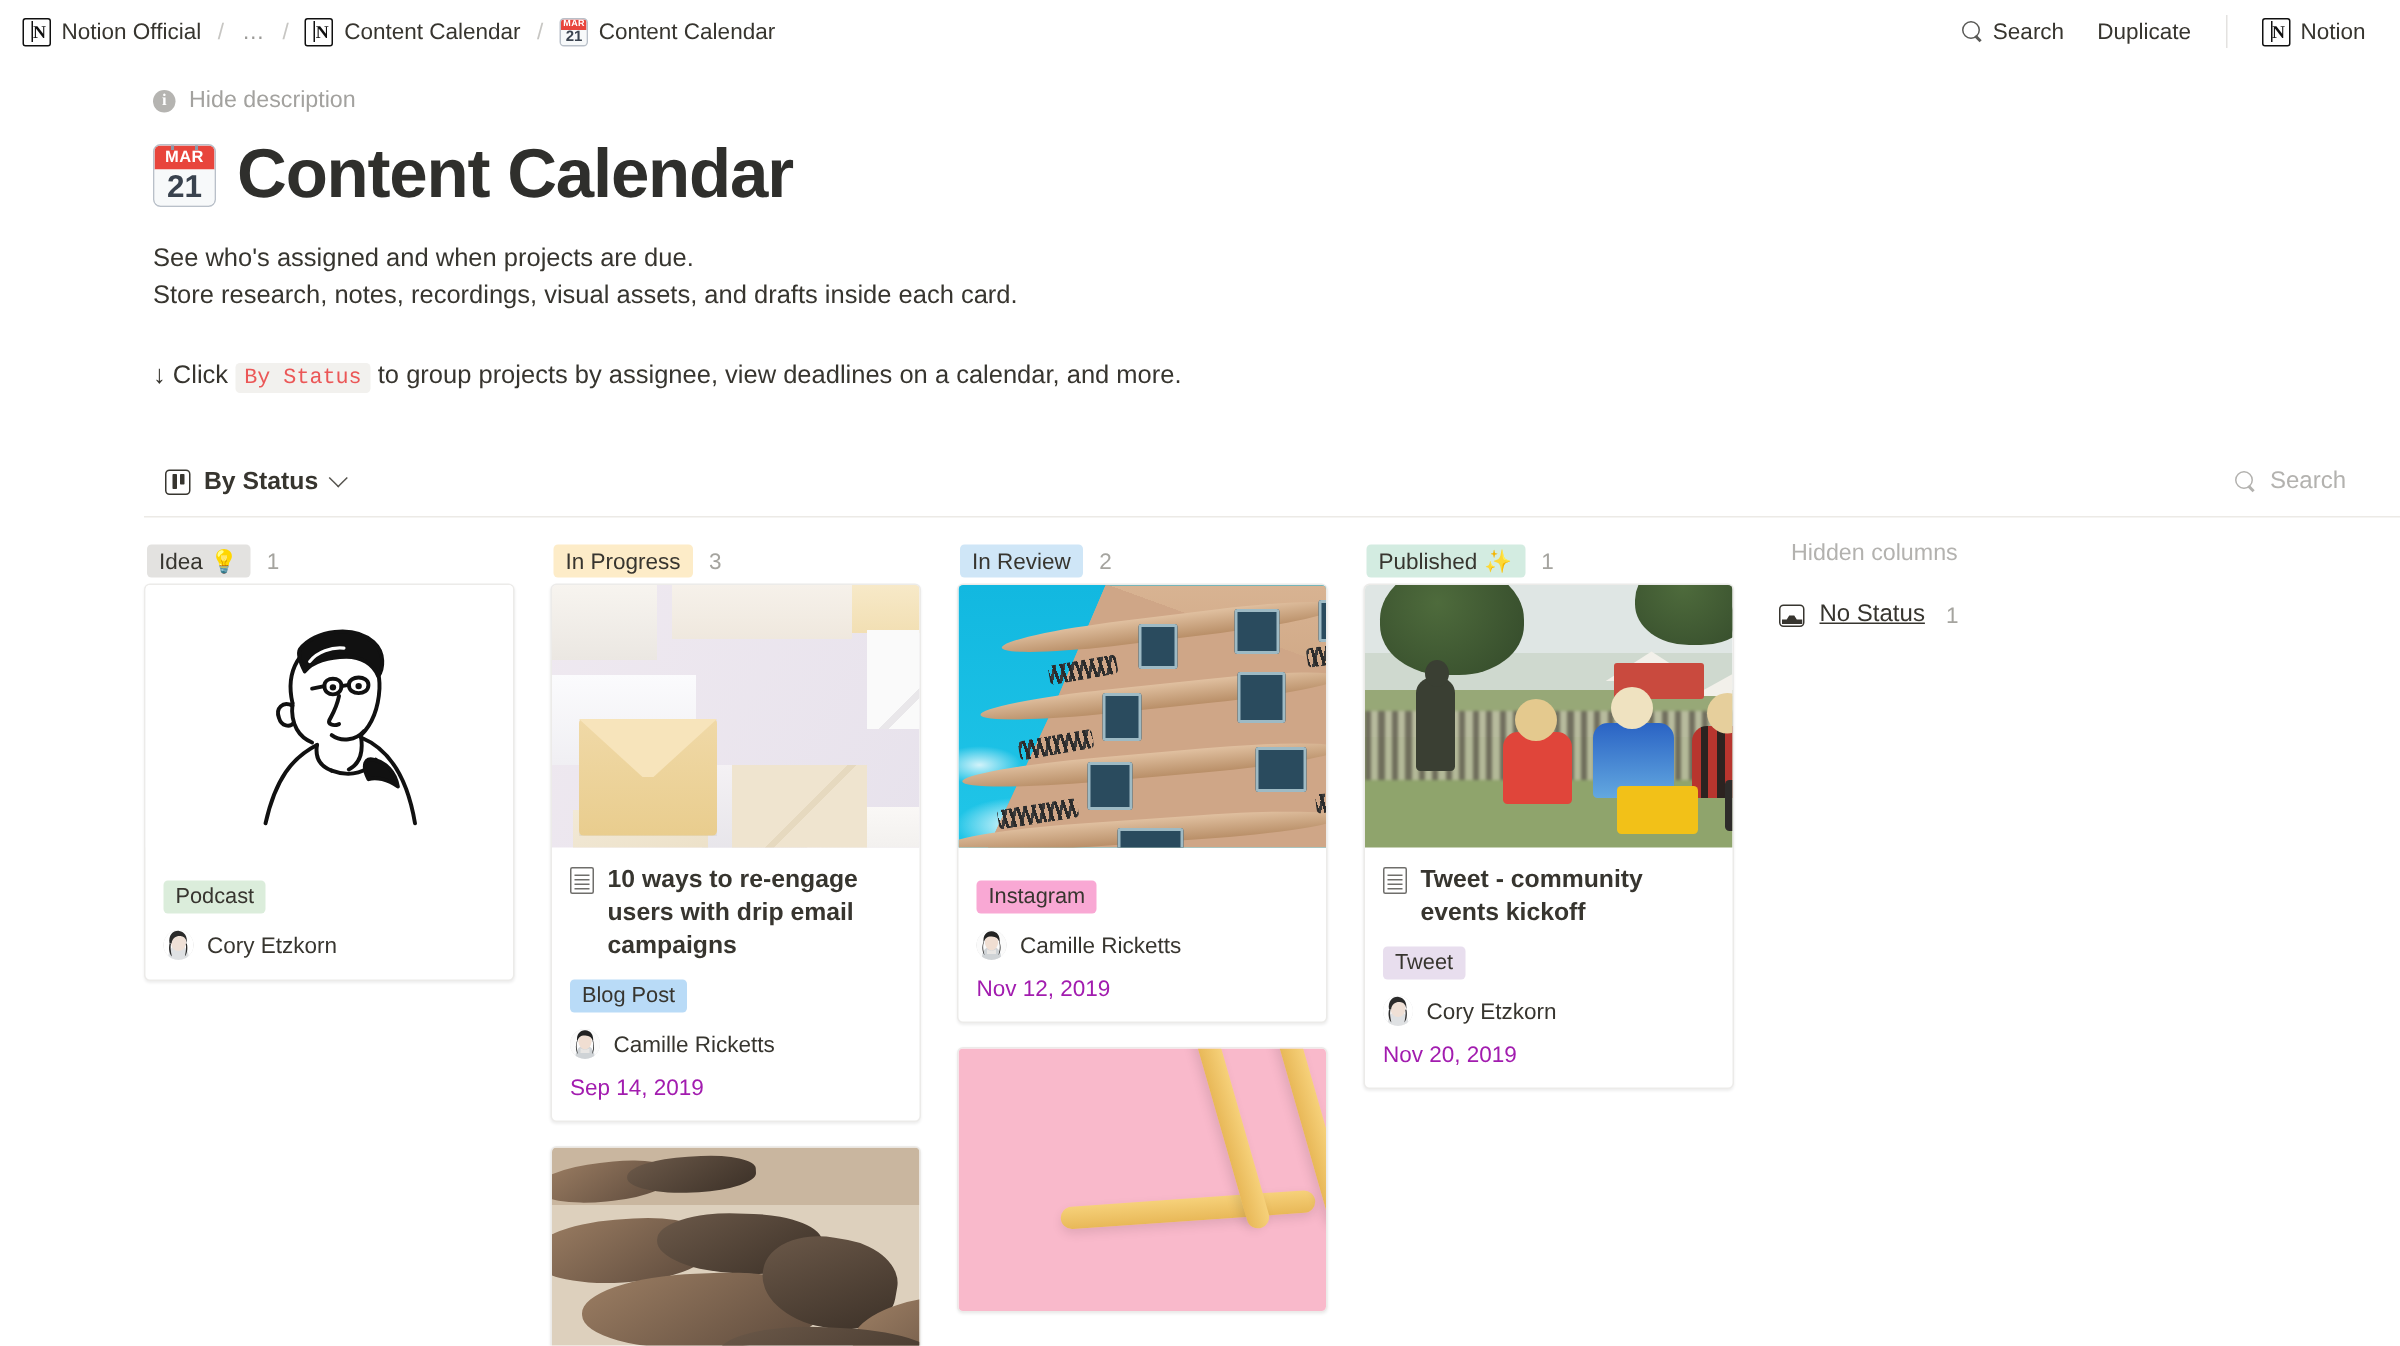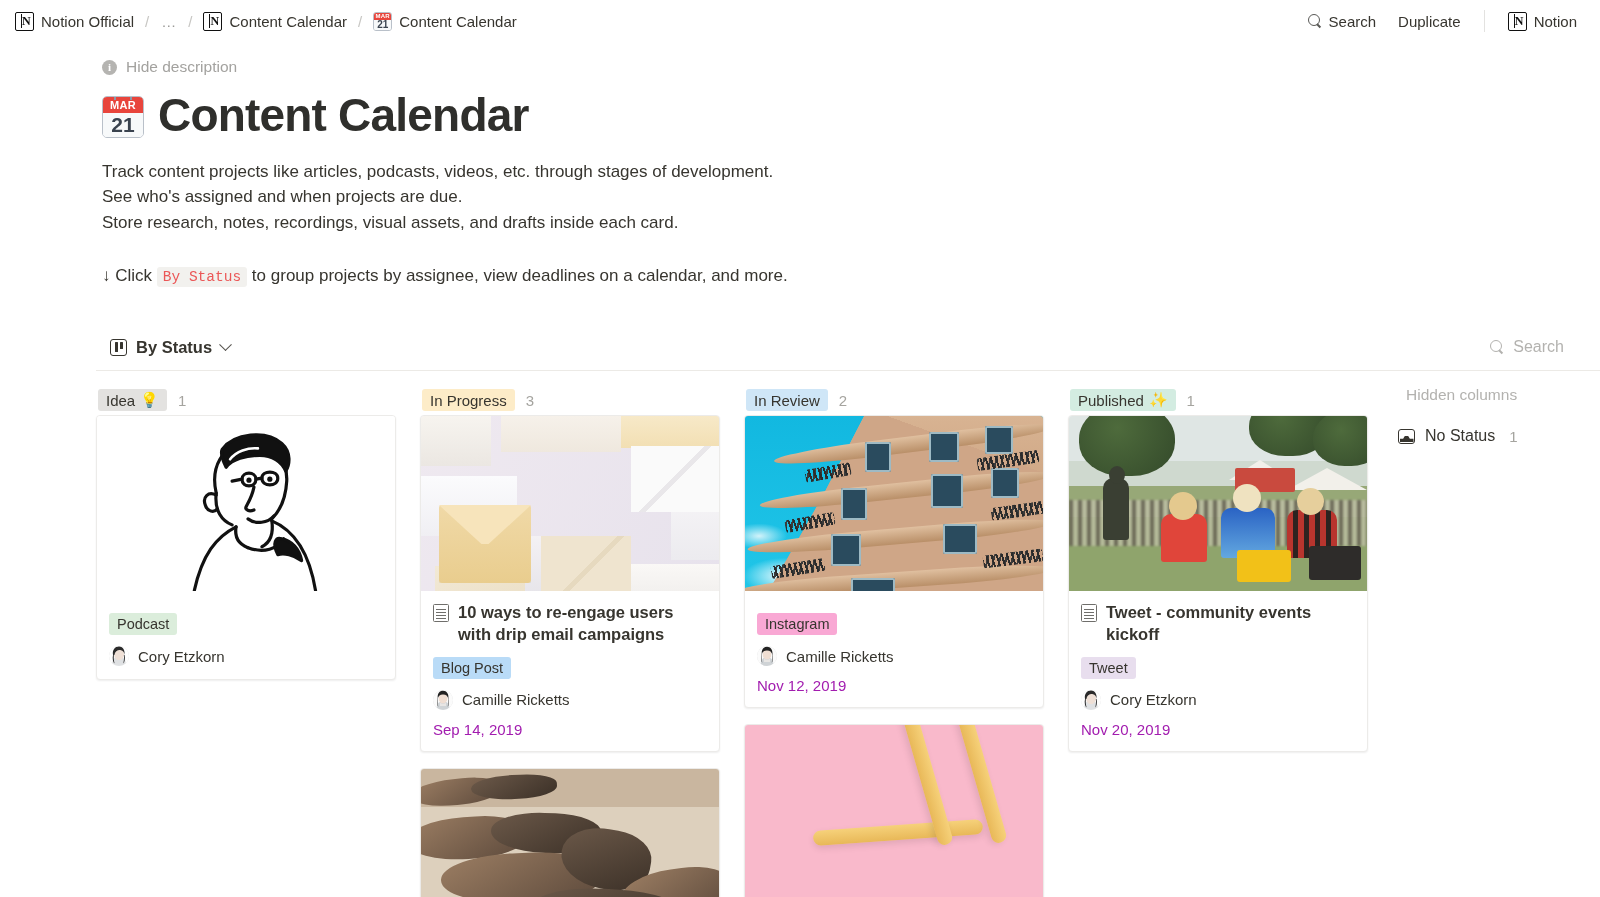--- a/index.html
+++ b/index.html
@@ -434,7 +434,6 @@
     </div>
 
     <div class="desc">
-      <p>Track content projects like articles, podcasts, videos, etc. through stages of development.</p>
       <p>See who's assigned and when projects are due.</p>
       <p>Store research, notes, recordings, visual assets, and drafts inside each card.</p>
     </div>

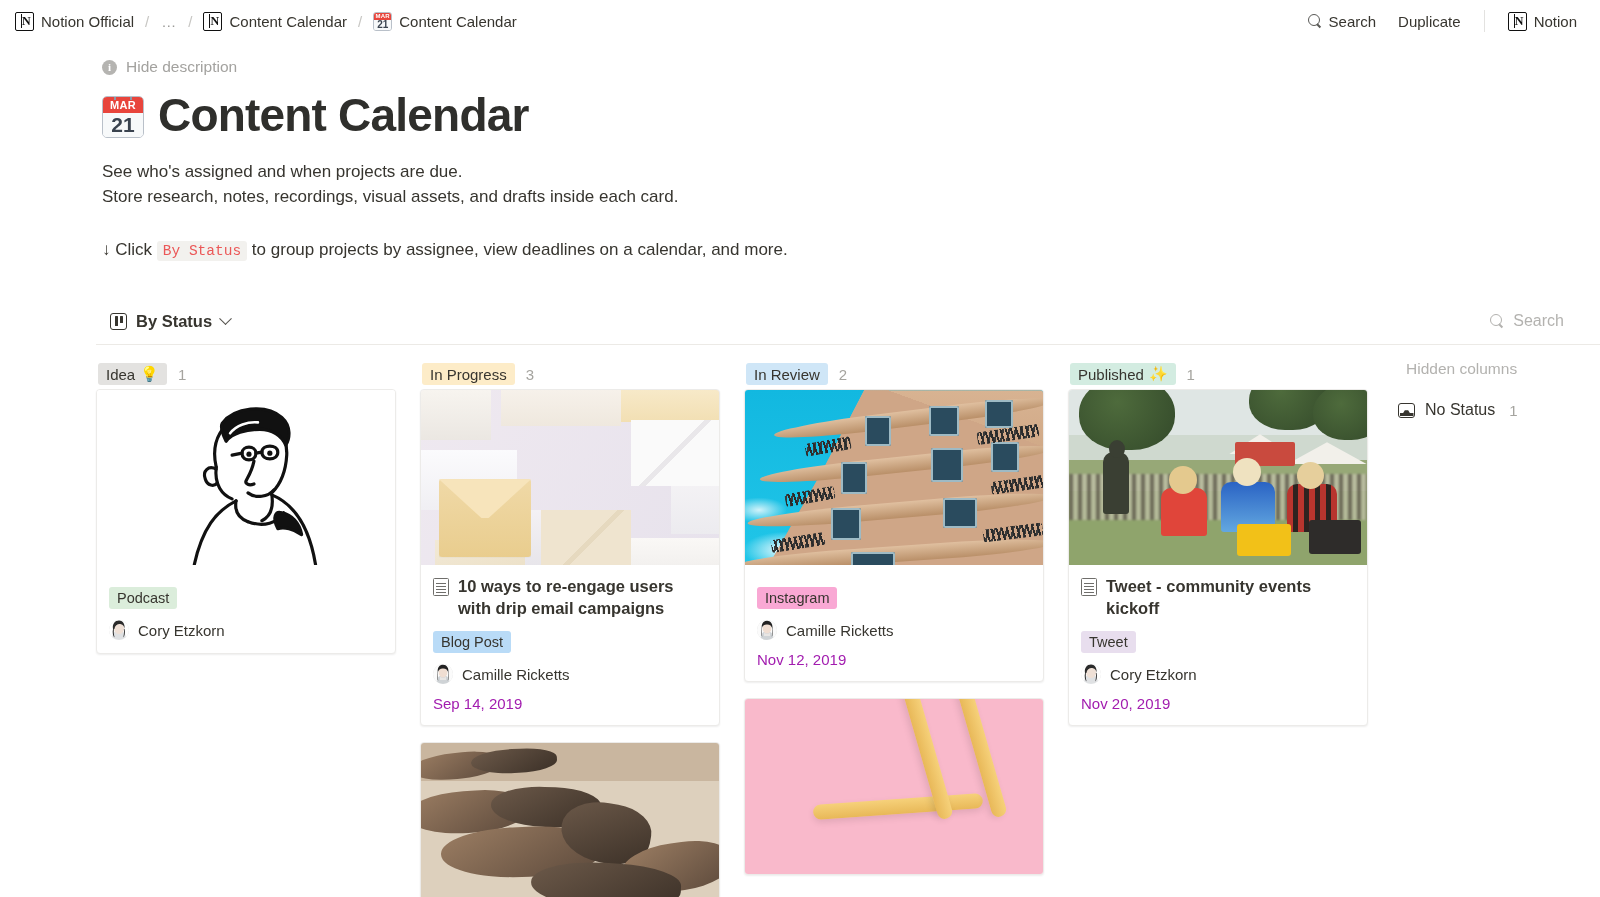--- a/index.html
+++ b/index.html
@@ -197,7 +197,7 @@
     display: flex; align-items: flex-start;
     gap: 24px; padding-top: 14px;
   }
-  .col { width: 300px; flex: none; }
+  .col { width: 247px; flex: none; }
   .col-head {
     display: flex; align-items: center; gap: 11px;
     height: 30px; padding: 0 2px 0 2px;

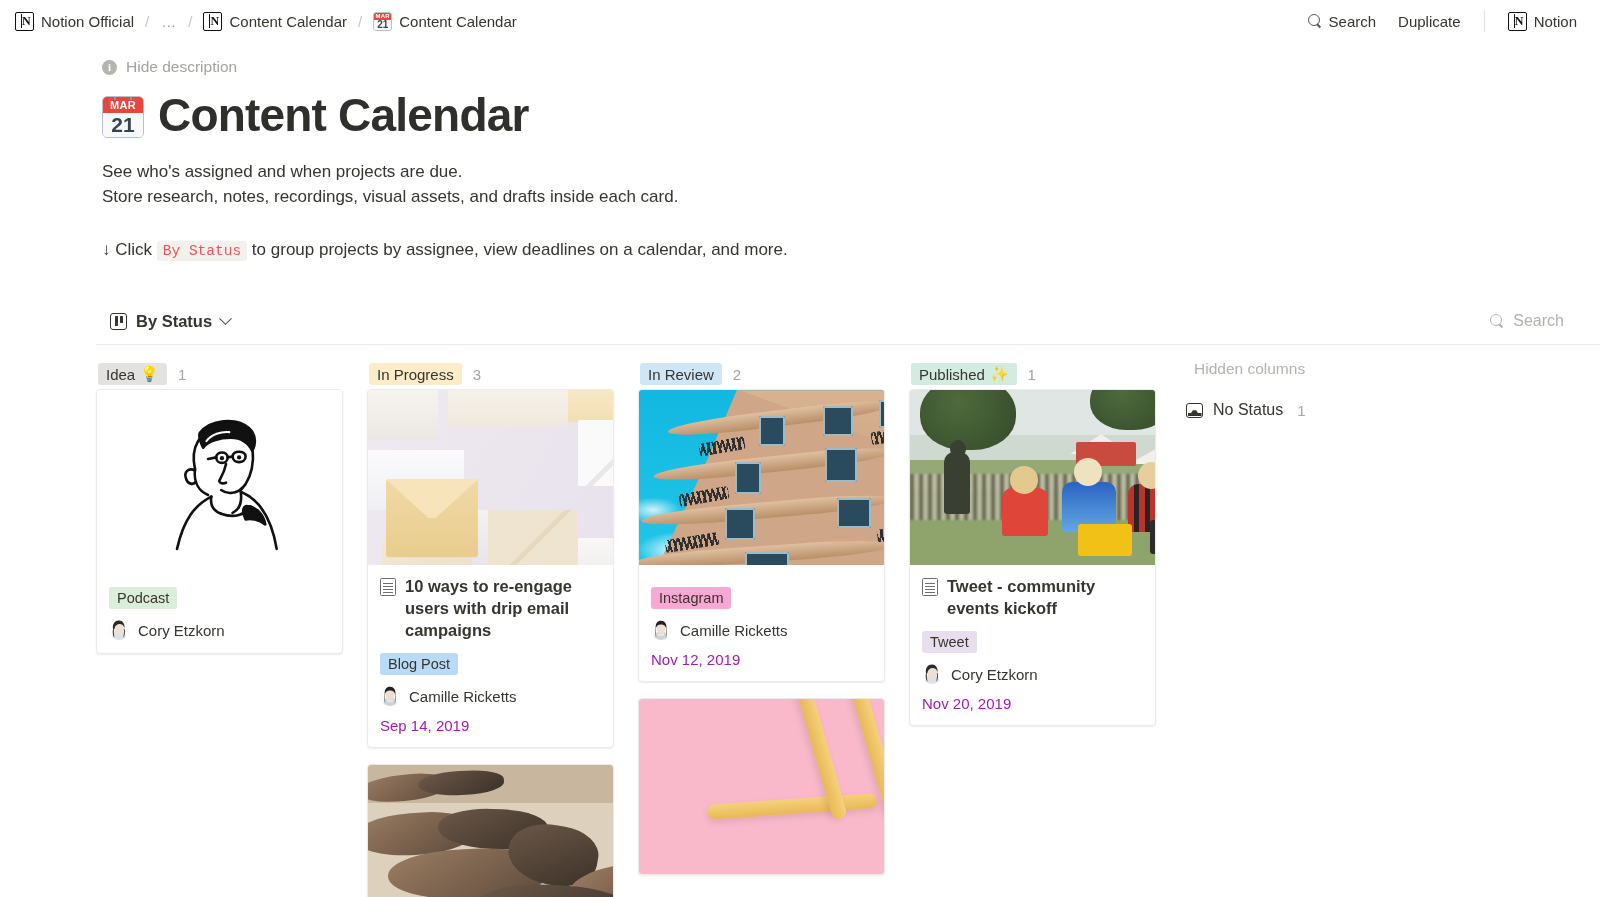--- a/index.html
+++ b/index.html
@@ -269,7 +269,7 @@
     background: #37352f;
     clip-path: polygon(0 45%, 26% 45%, 38% 0, 62% 0, 74% 45%, 100% 45%, 100% 100%, 0 100%);
   }
-  .hidden-label { font-size: 16px; color: #37352f; }
+  .hidden-label { font-size: 16px; color: #37352f; text-decoration: underline; }
   .hidden-count { font-size: 15px; color: #a5a49f; margin-left: 4px; }
 
   

